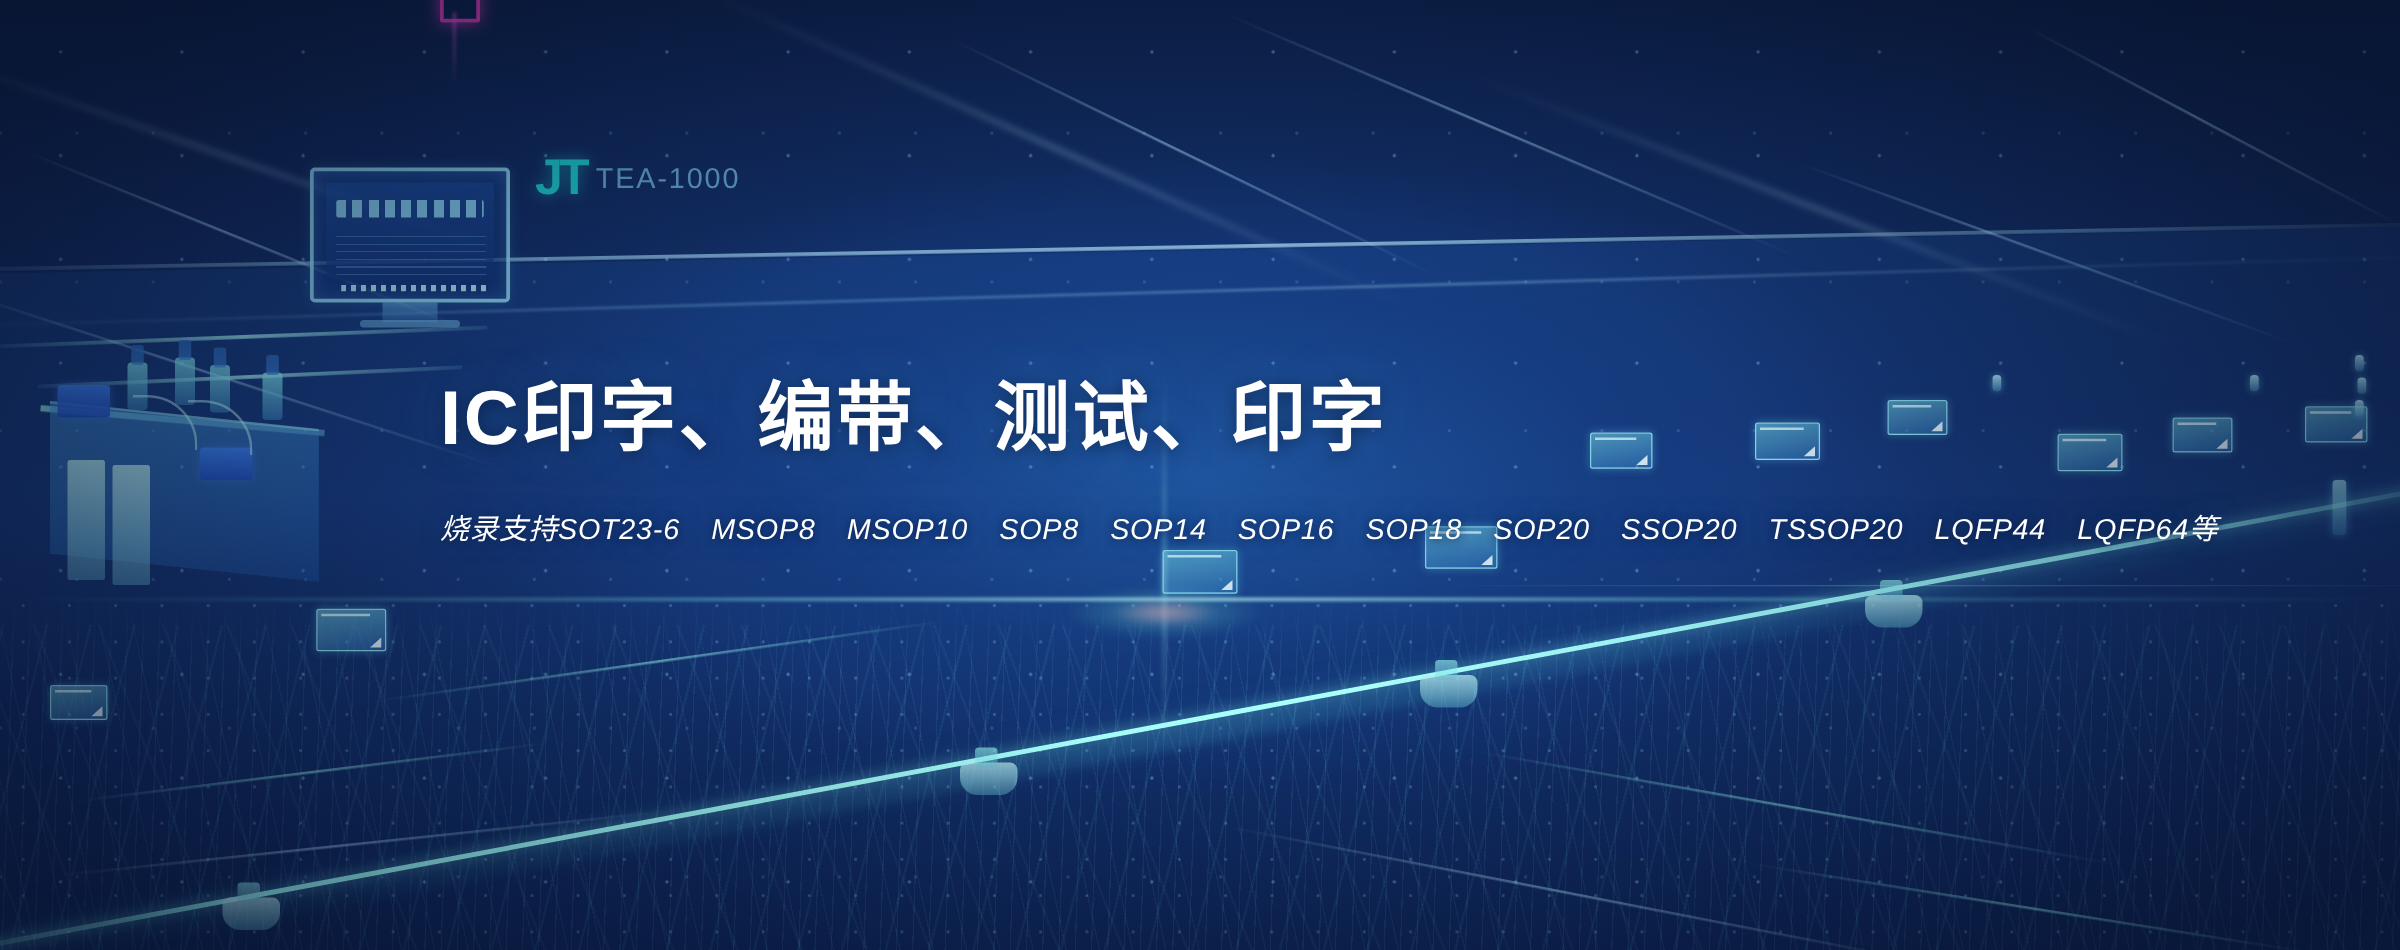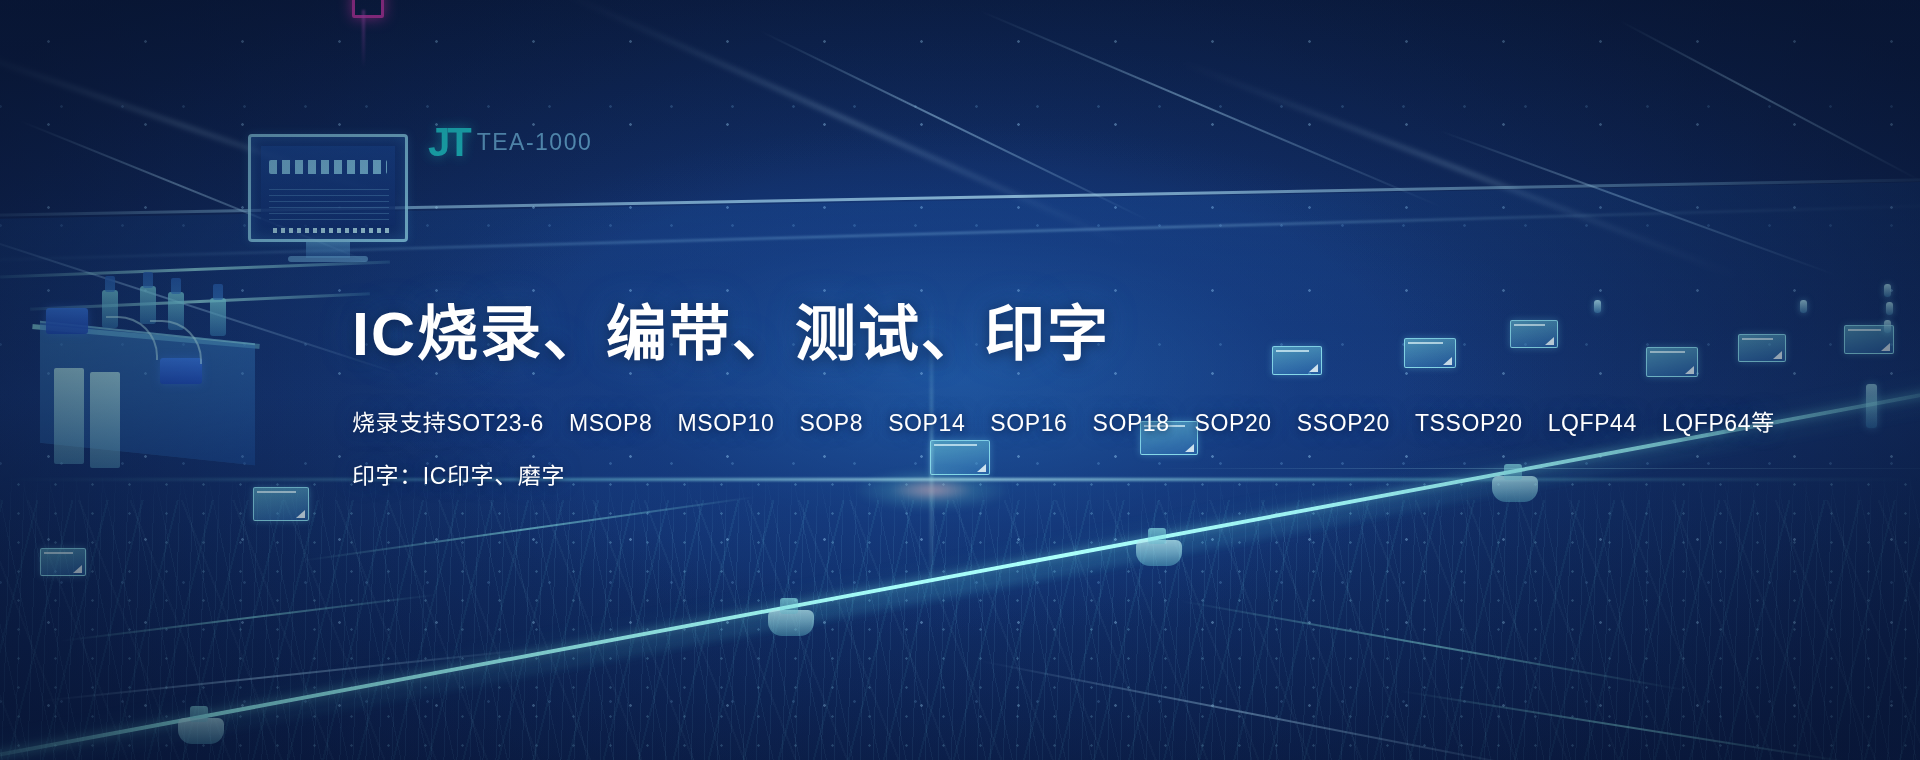--- a/index.html
+++ b/index.html
@@ -442,7 +442,7 @@
   <div class="bg-vignette"></div>
 
   <div class="content">
-    <h1 class="headline">IC烧录、编带、测试、印字</h1>
+    <h1 class="headline">IC印字、编带、测试、印字</h1>
 
     <ul class="sub-list">
       <li class="sub-line pkg-row">

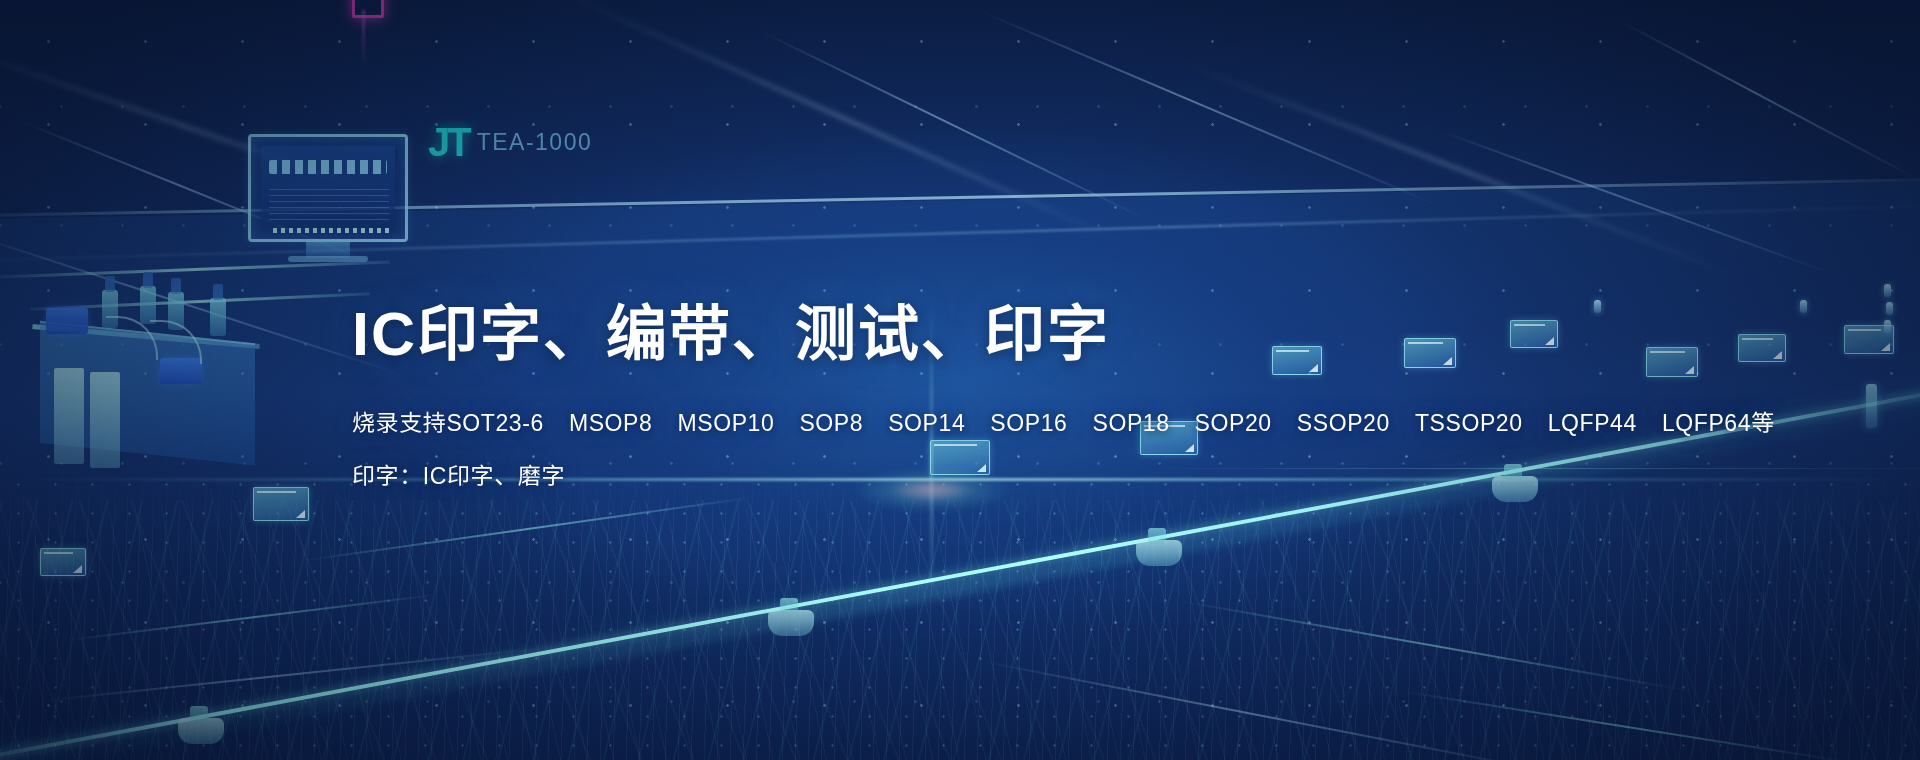--- a/index.html
+++ b/index.html
@@ -327,7 +327,7 @@
     text-shadow:0 1px 7px rgba(8,25,60,.85), 0 0 18px rgba(30,80,160,.55);
   }
   .sub-line:last-child{margin-bottom:0;}
-  .pkg-row{ display:flex; align-items:flex-end; }
+  .pkg-row{ display:flex; align-items:flex-end;font-style:italic; }
   .pkg{ margin-right:25px; }
   .pkg:last-child{margin-right:0;}
 

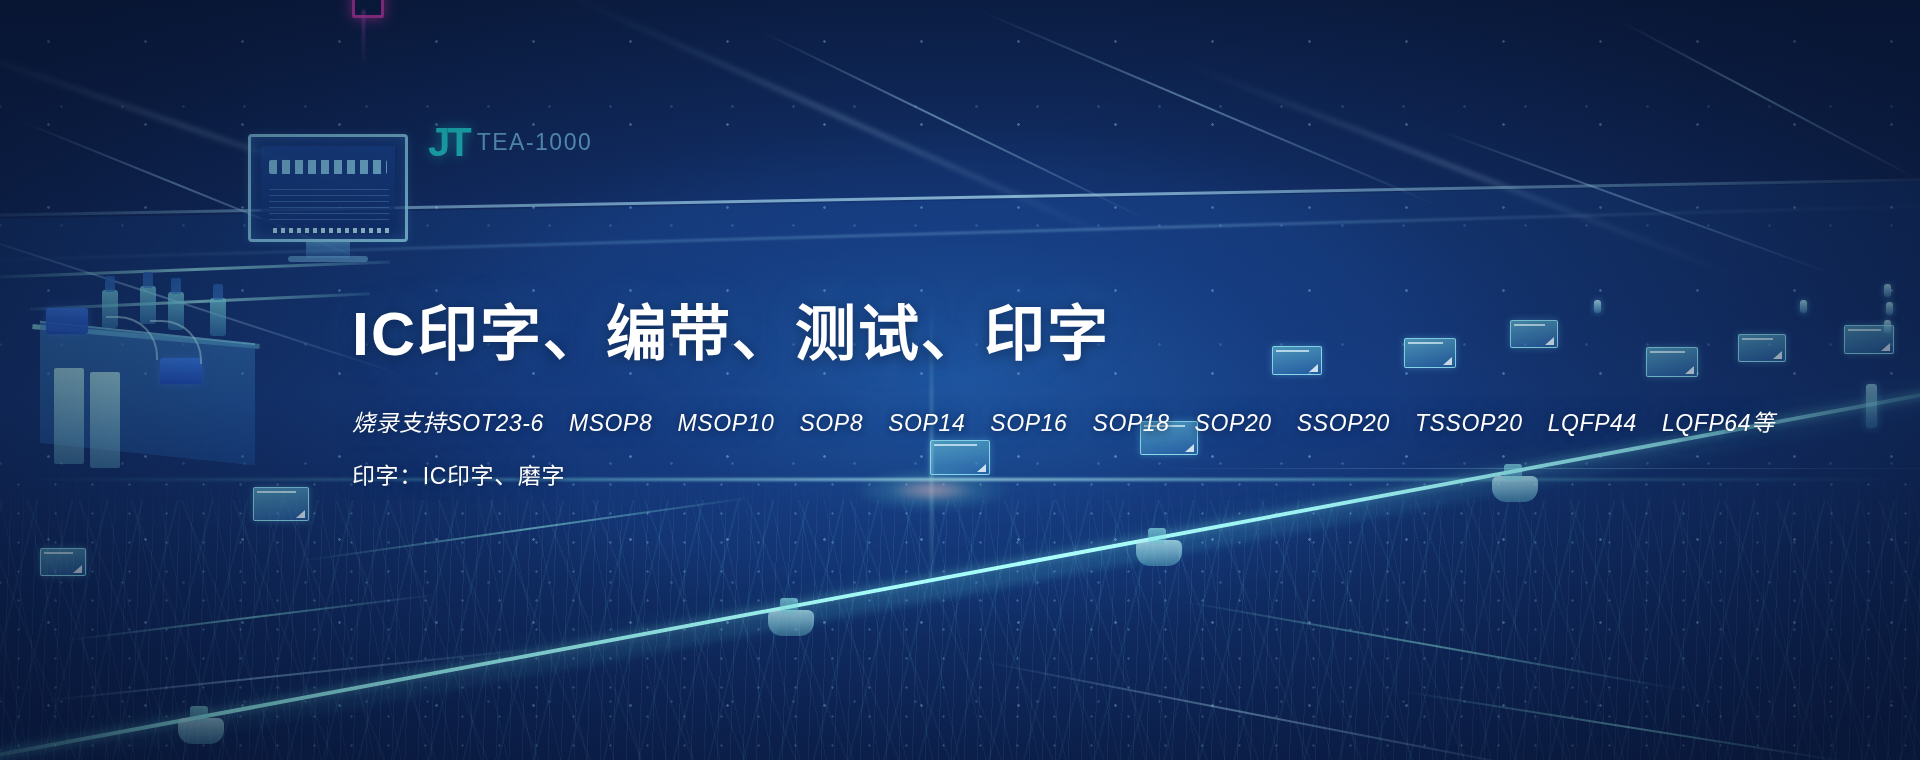--- a/index.html
+++ b/index.html
@@ -459,7 +459,6 @@
         <span class="pkg">LQFP44</span>
         <span class="pkg">LQFP64等</span>
       </li>
-      <li class="sub-line">印字：IC印字、磨字</li>
     </ul>
   </div>
 

